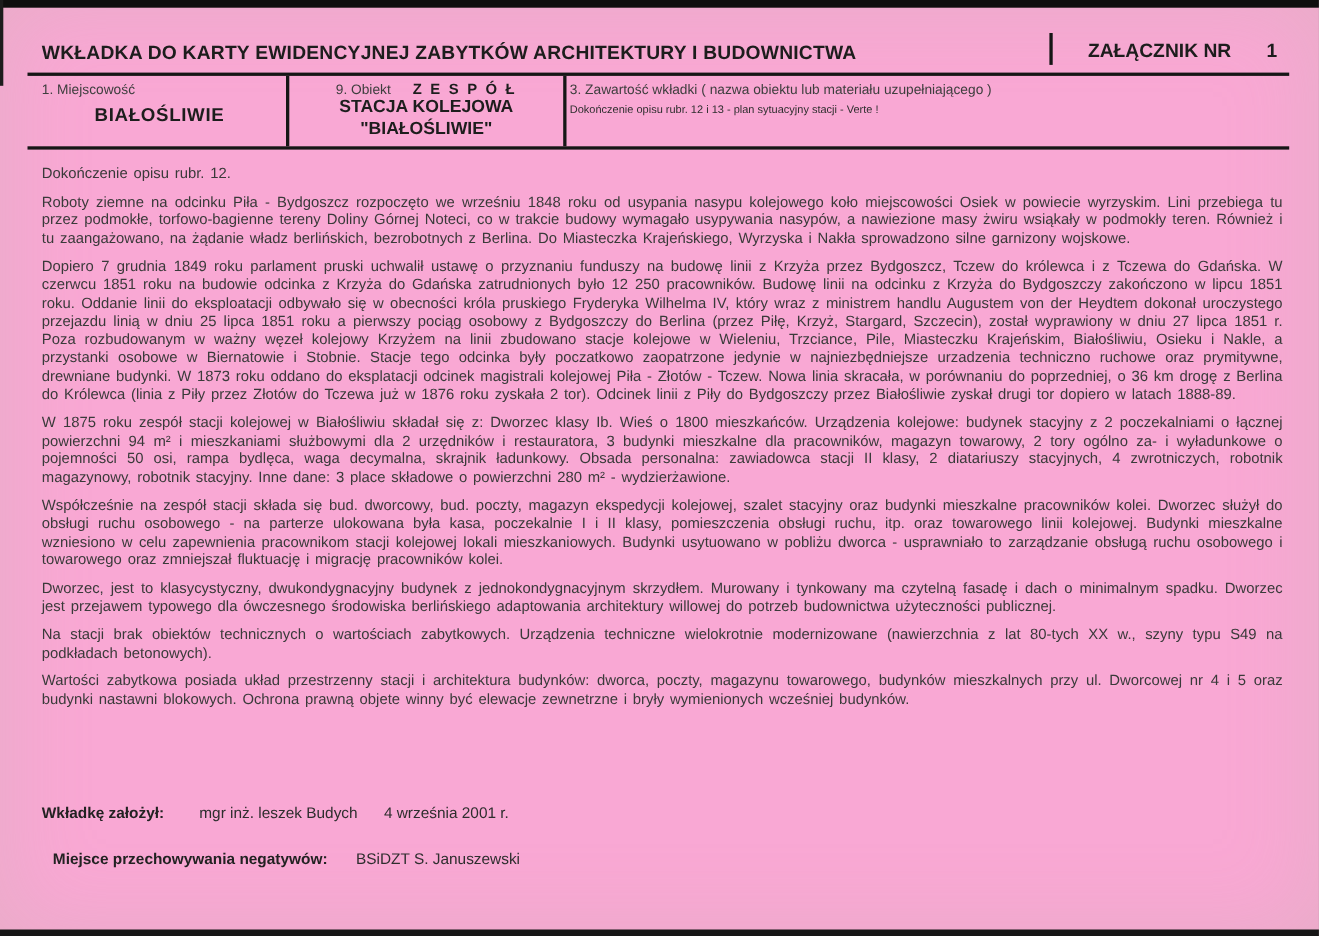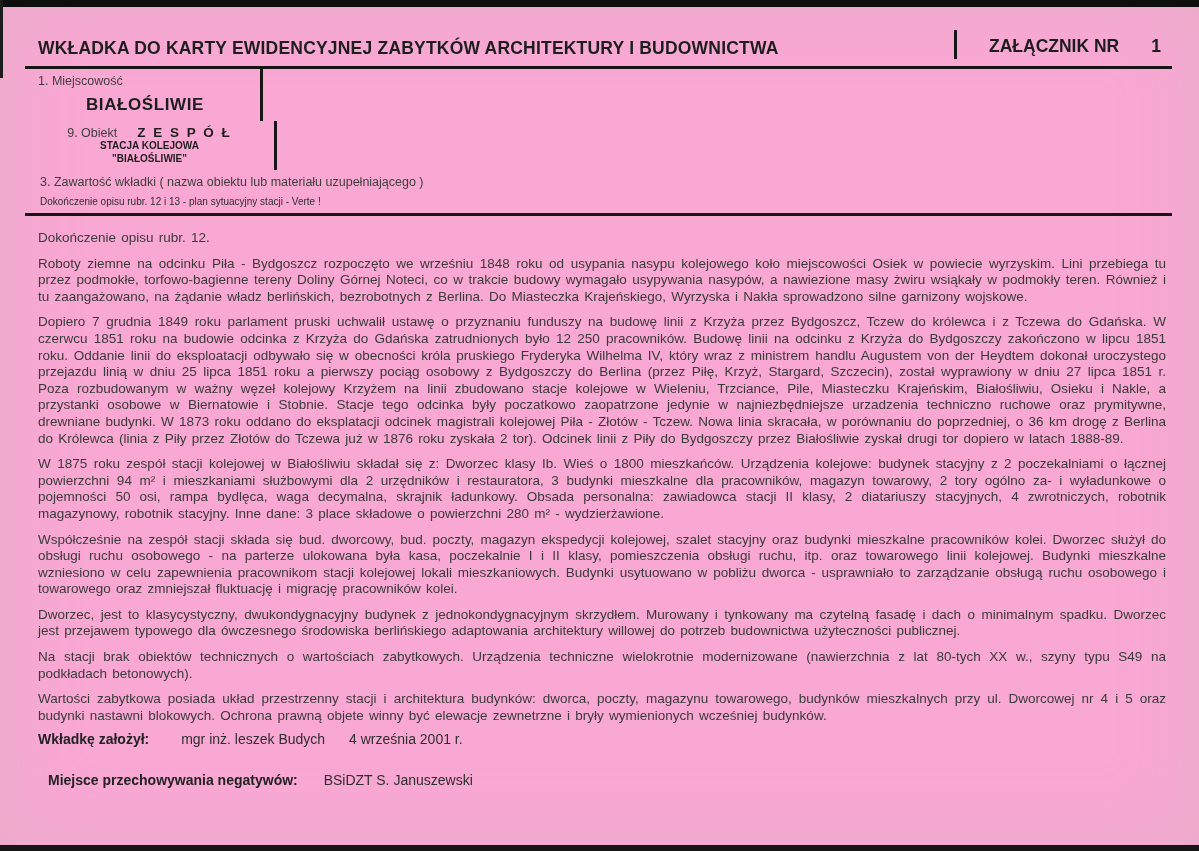--- a/index.html
+++ b/index.html
@@ -43,7 +43,6 @@
     border-bottom:3px solid #161616;
     display:flex;
     min-height:57px;
-    flex-direction:column;
   }
   .cell { padding:5px 8px 6px 13px; }
   .cell1 { width:238px; border-right:3px solid #161616; }

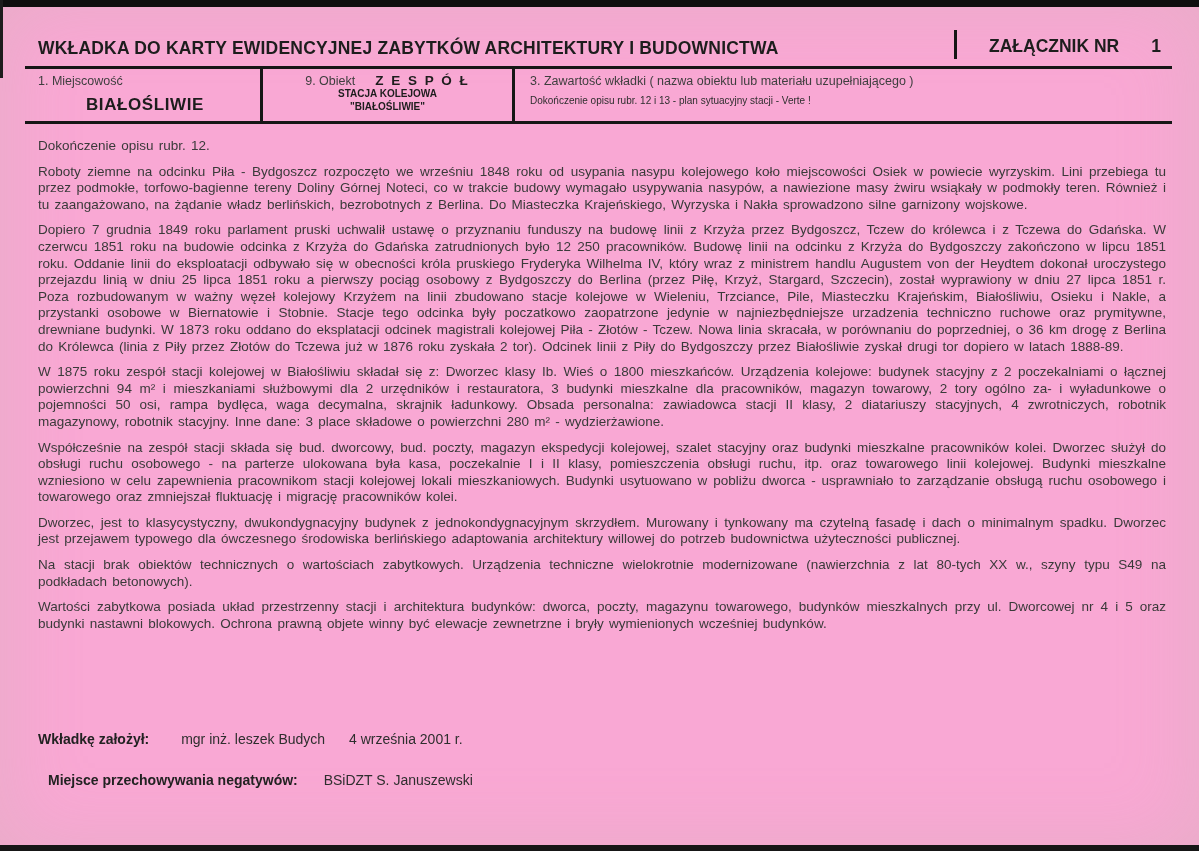--- a/index.html
+++ b/index.html
@@ -47,7 +47,7 @@
   .cell { padding:5px 8px 6px 13px; }
   .cell1 { width:238px; border-right:3px solid #161616; }
   .cell2 { width:252px; border-right:3px solid #161616; text-align:center; padding:4px 4px 5px 4px; }
-  .cell3 { flex:1; padding-left:15px; }
+  .cell3 { flex:1; padding-left:3px; }
   .cell-label { font-size:12.5px; color:#3e3e3e; }
   .cell1-value {
     text-align:center; font-size:17px; font-weight:bold; color:#1d1d1d;

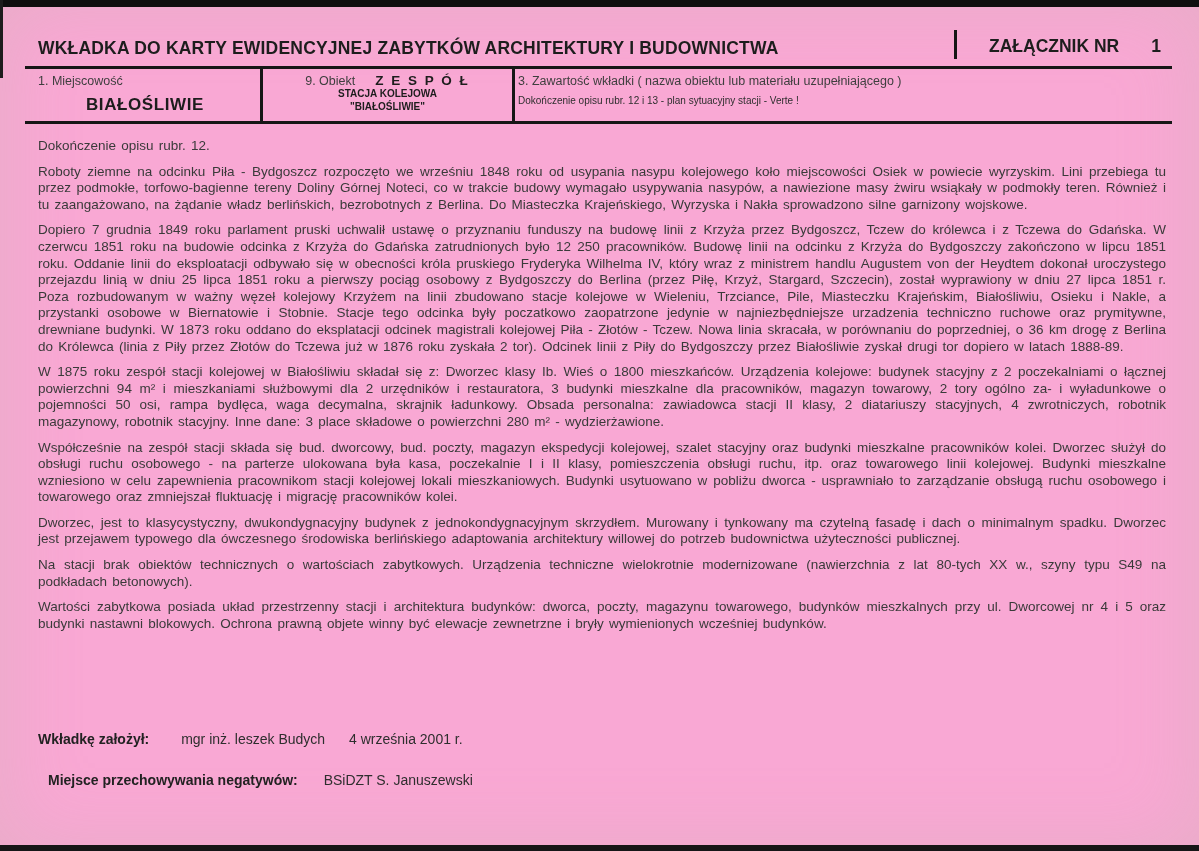--- a/index.html
+++ b/index.html
@@ -55,7 +55,7 @@
   }
   .cell2-line1 { display:flex; justify-content:center; align-items:baseline; gap:20px; }
   .cell2-zespol { font-size:13.5px; font-weight:bold; color:#1d1d1d; letter-spacing:2px; }
-  .cell2-value { font-size:10px; font-weight:bold; color:#1d1d1d; line-height:1.25; }
+  .cell2-value { font-size:16px; font-weight:bold; color:#1d1d1d; line-height:1.25; }
   .cell3-value { font-size:10px; color:#2e2e2e; margin-top:7px; }
 
   

